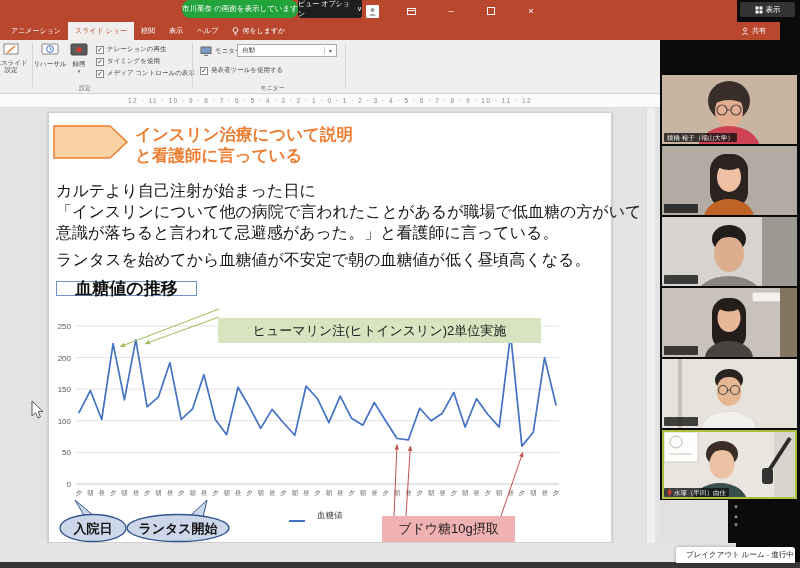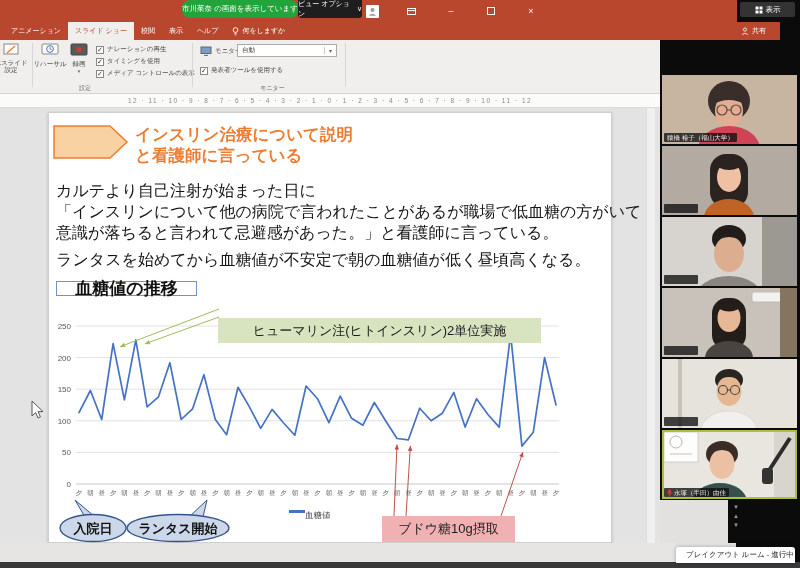--- a/index.html
+++ b/index.html
@@ -83,7 +83,7 @@
     justify-content:center;font-size:13px;color:#1c1c1c;white-space:nowrap;margin-top:15px;}
   .pink-note{left:333px;top:403px;width:133px;height:26px;background:#f0b1b2;display:flex;align-items:center;
     justify-content:center;font-size:13px;color:#1c1c1c;white-space:nowrap;}
-  .legend{left:240px;top:397px;display:flex;align-items:flex-start;gap:0;position:absolute;}
+  .legend{left:240px;top:397px;display:flex;align-items:flex-end;gap:12px;position:absolute;}
   .legend .dash{position:static;width:16px;height:2.5px;background:#4472c4;}
   .legend span{position:static;font-size:8.5px;color:#3f3f3f;white-space:nowrap;}
   .bubble{width:110px;height:44px;}

